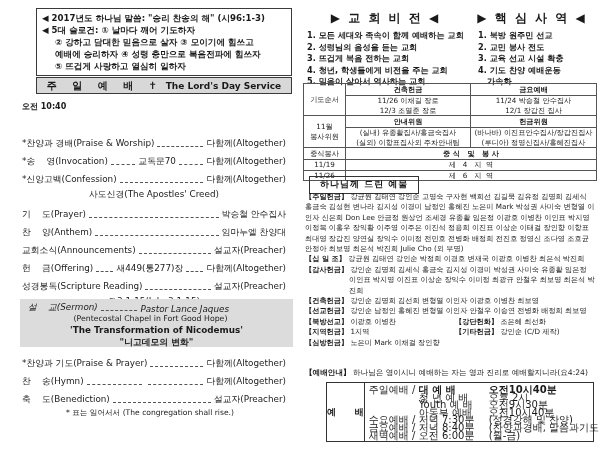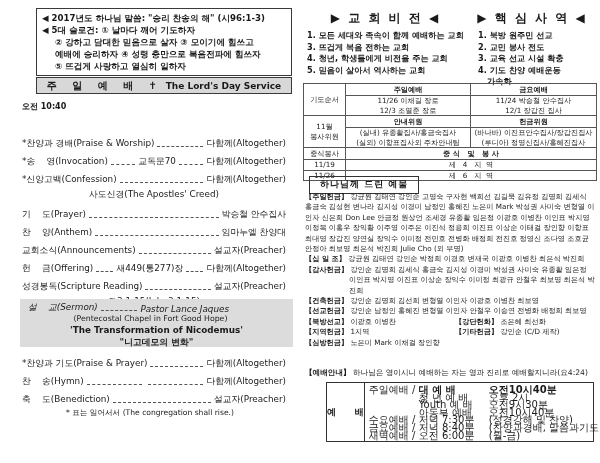--- a/index.html
+++ b/index.html
@@ -193,6 +193,7 @@
   <div class="col-title">▶ 교 회 비 전 ◀</div>
   <div class="col-items">
     <div>1. 모든 세대와 족속이 함께 예배하는 교회</div>
+    <div>2. 성령님의 음성을 듣는 교회</div>
     <div>3. 뜨겁게 복음 전하는 교회</div>
     <div>4. 청년, 학생들에게 비전을 주는 교회</div>
     <div>5. 믿음이 살아서 역사하는 교회</div>

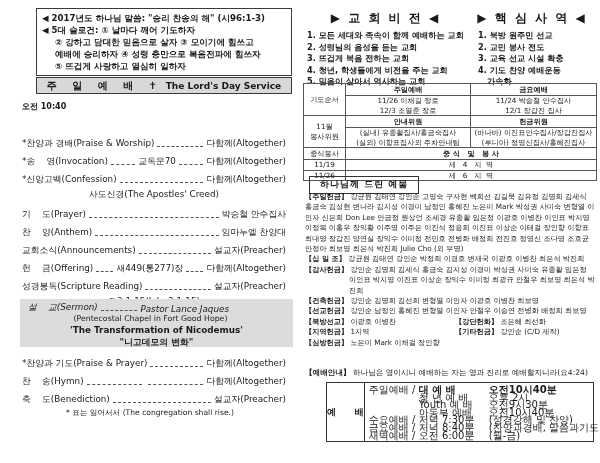--- a/index.html
+++ b/index.html
@@ -220,7 +220,7 @@
   <tbody>
       <tr>
     <td class="lab" rowspan="2">기도순서</td>
-    <td class="hdr">주일예배</td>
+    <td class="hdr">건축헌금</td>
     <td class="hdr">금요예배</td>
   </tr>
   <tr>

